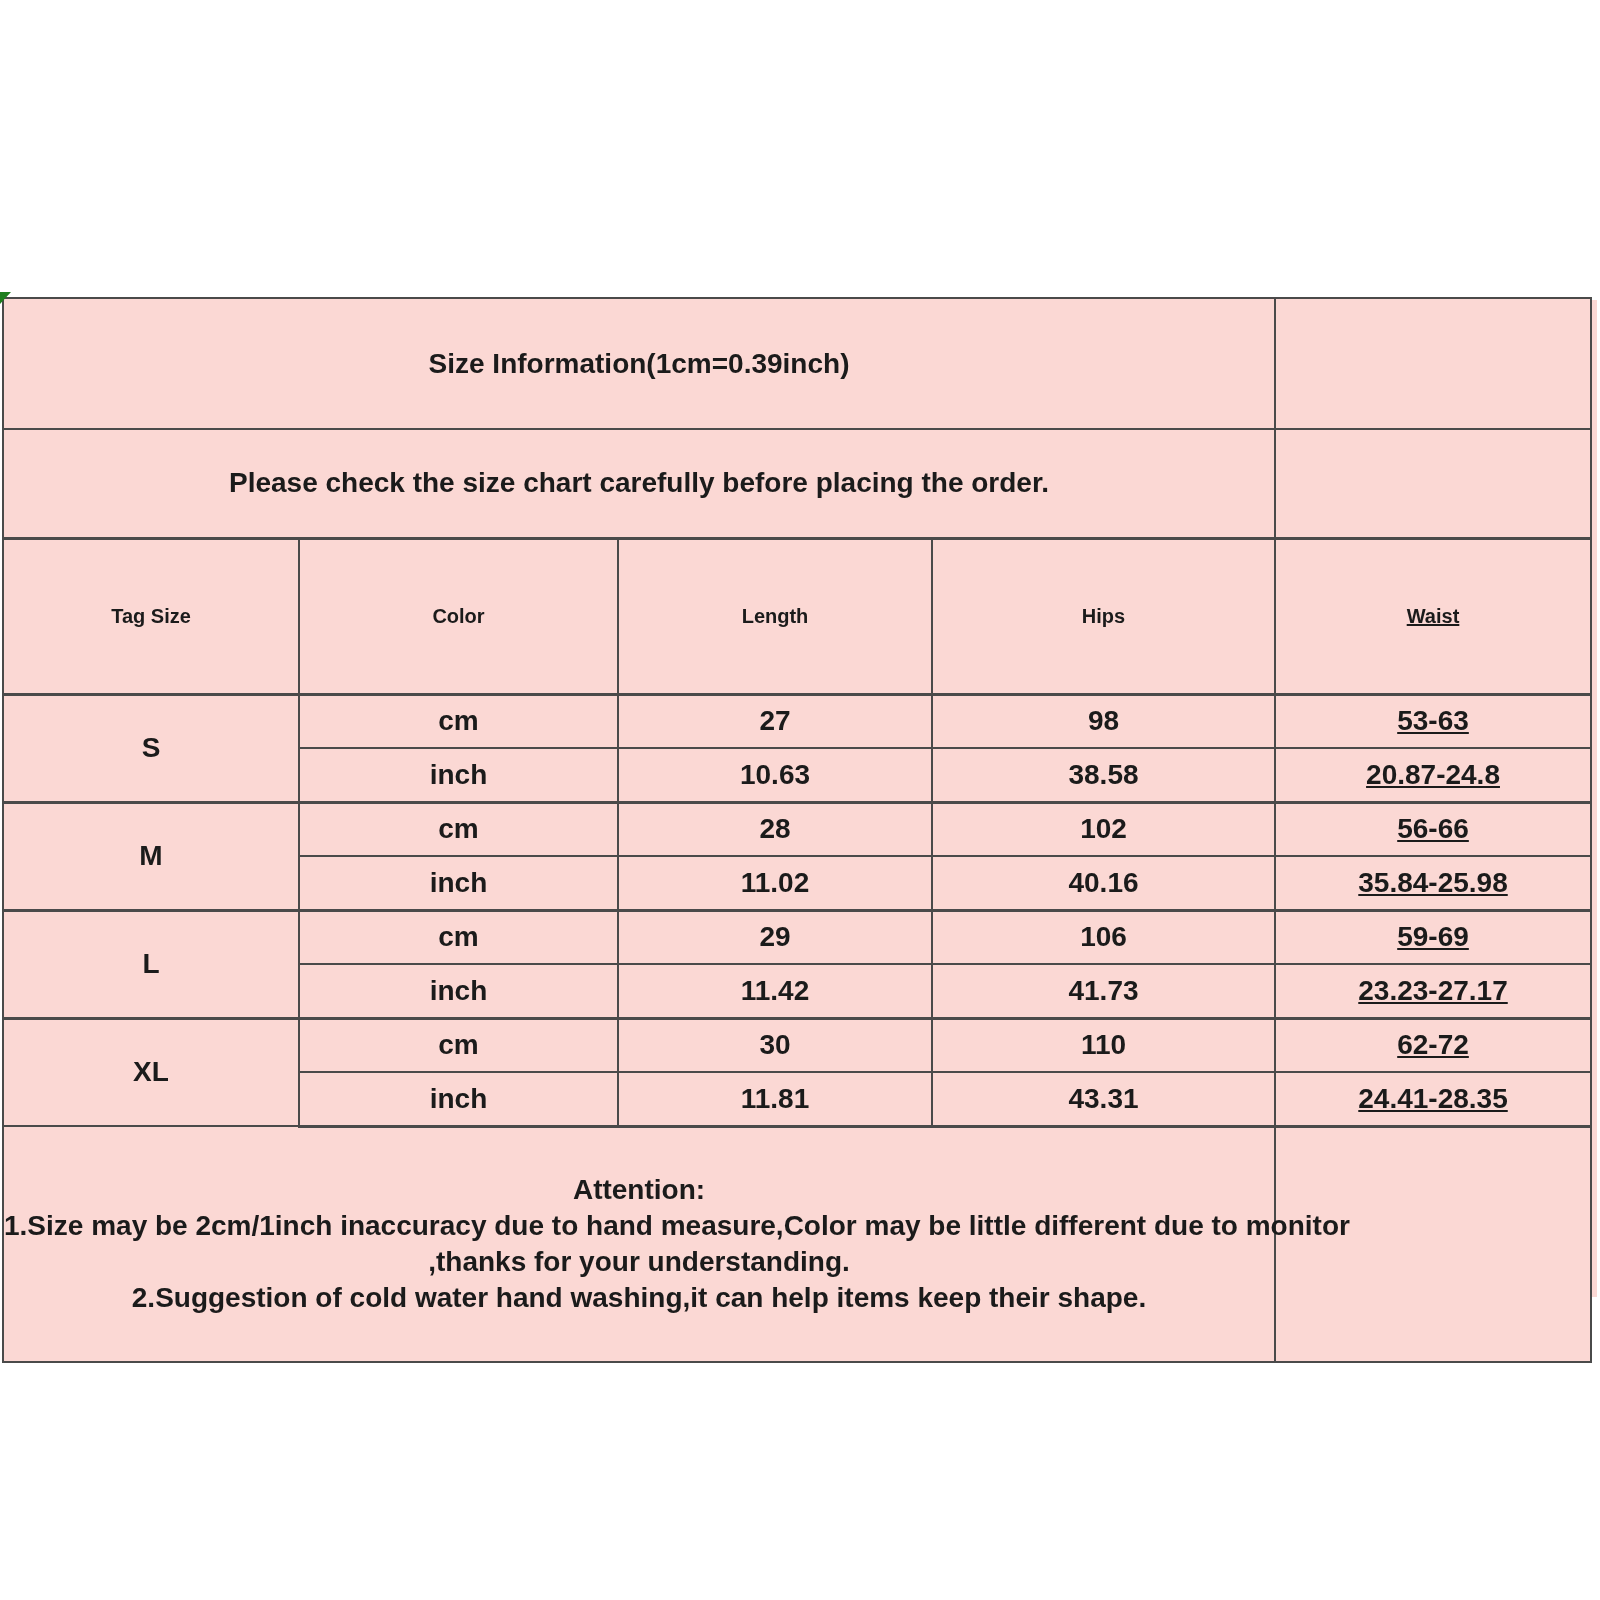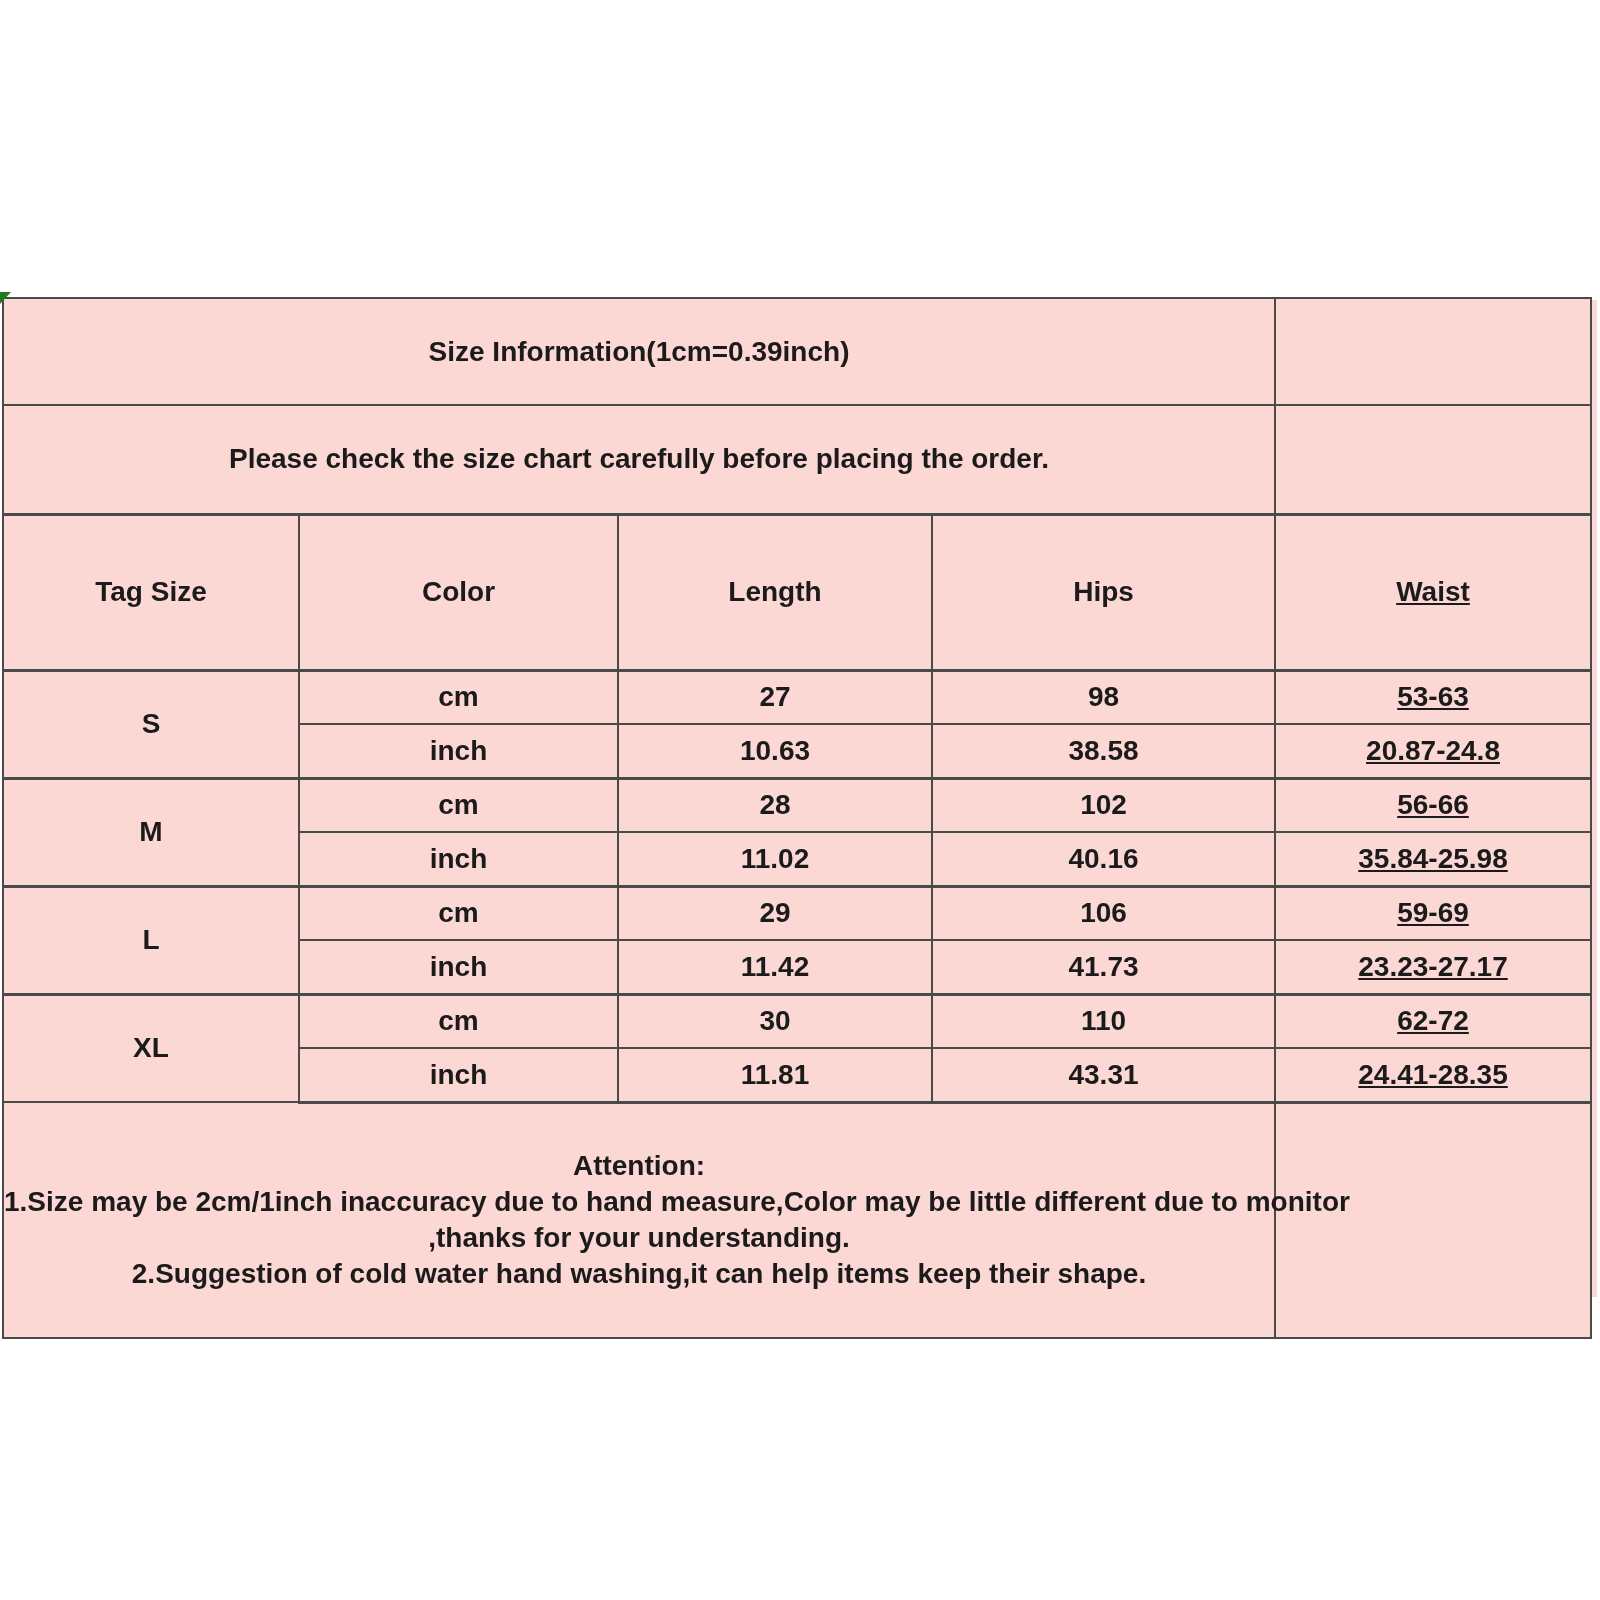--- a/index.html
+++ b/index.html
@@ -50,7 +50,7 @@
     overflow:visible;
   }
 
-  tr.r-title { height:107px; }
+  tr.r-title { height:131px; }
   tr.r-sub   { height:109px; }
   tr.r-head  { height:156px; }
   tr.r-data  { height:54px;  }

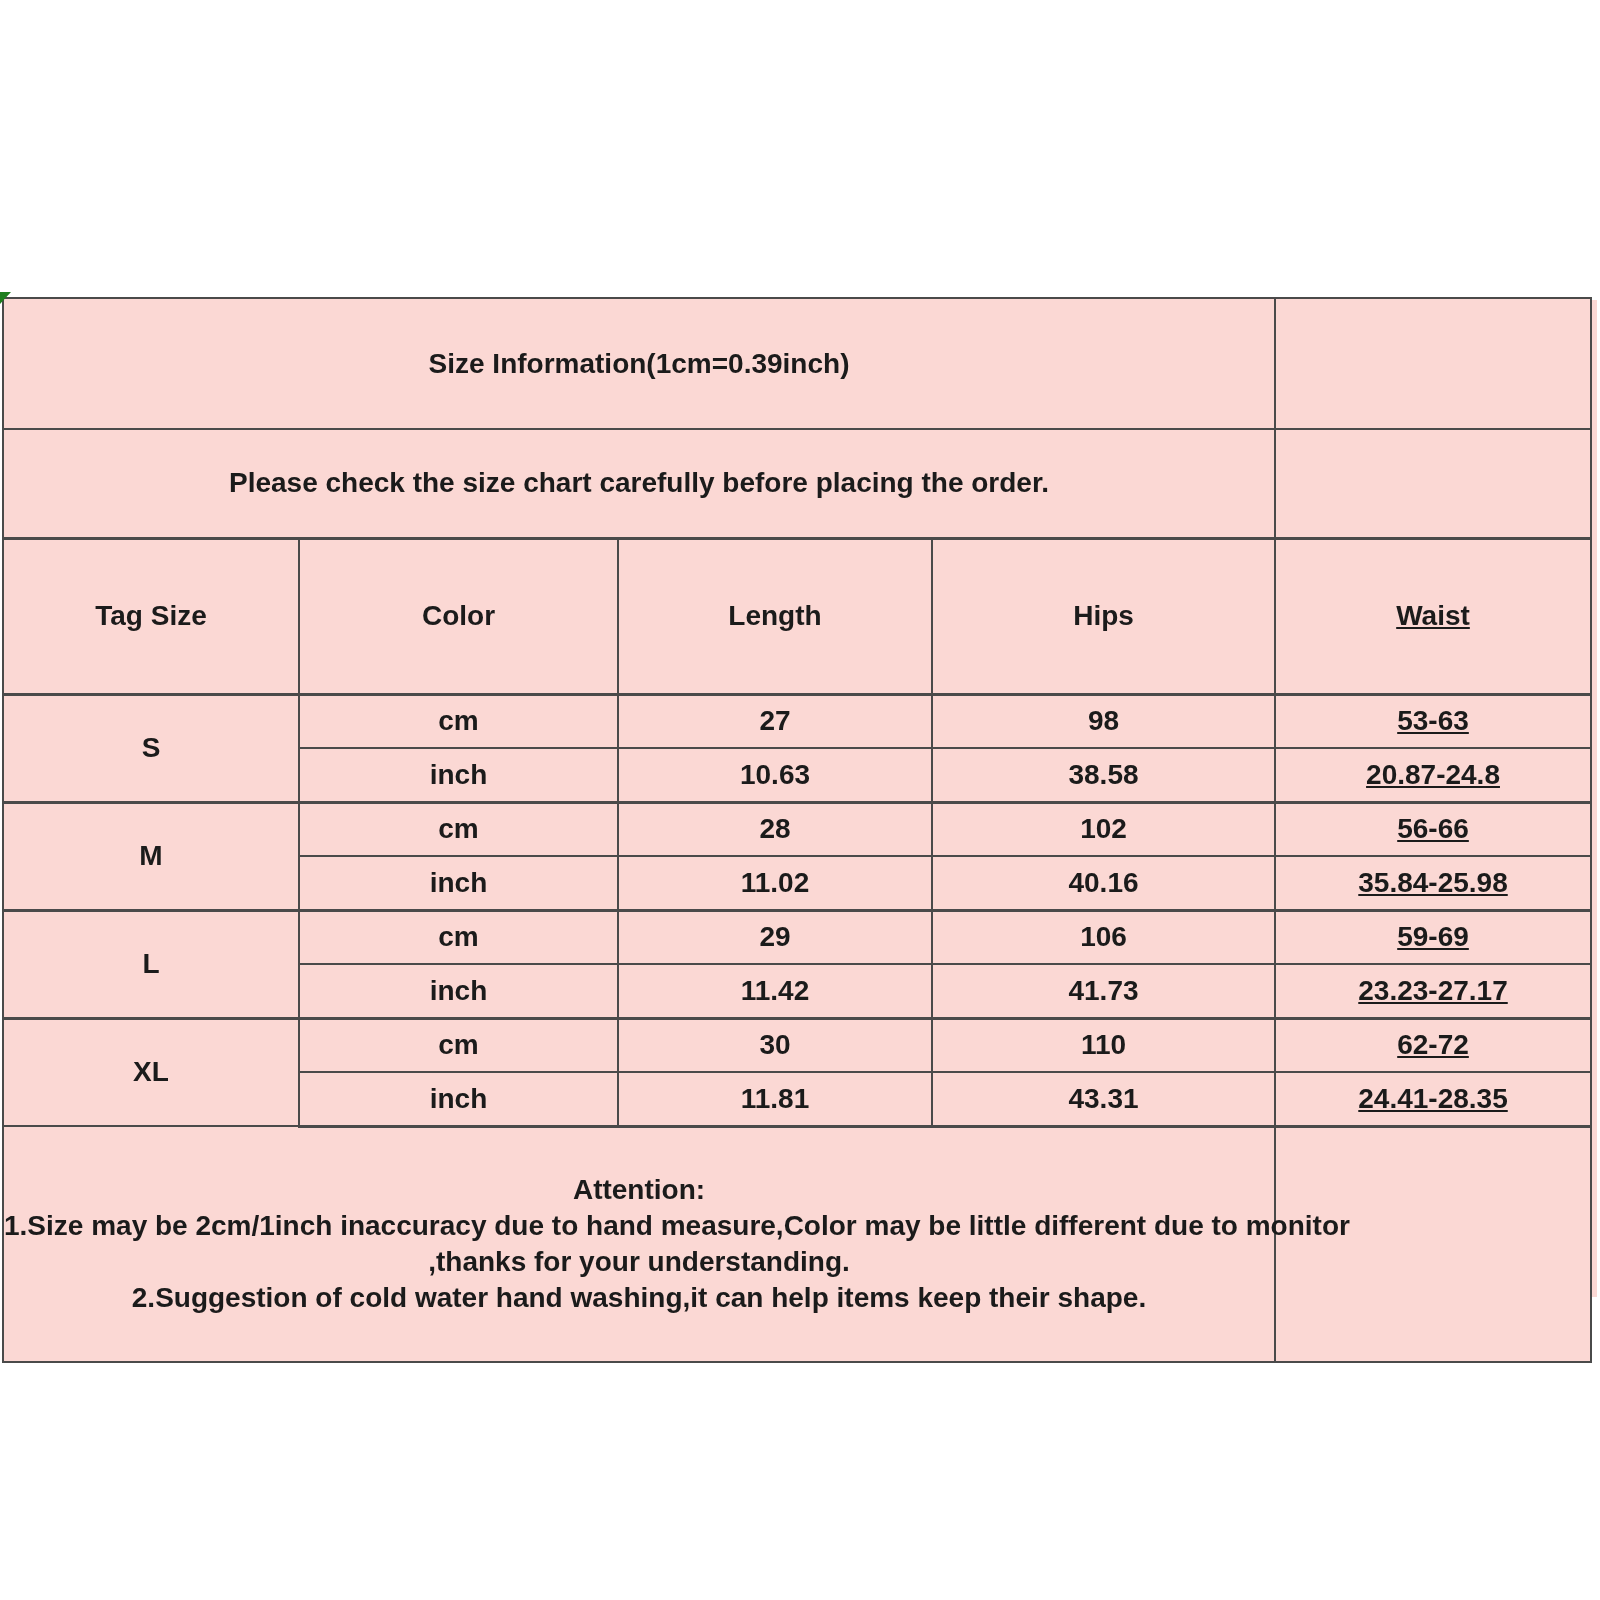--- a/index.html
+++ b/index.html
@@ -73,7 +73,7 @@
   tr.r-head td {
     border-top-width:3px;
     border-bottom-width:3px;
-    font-size:28px;
+    font-size:20px;
   }
   td.tag-cell { font-size:30px; }
 

